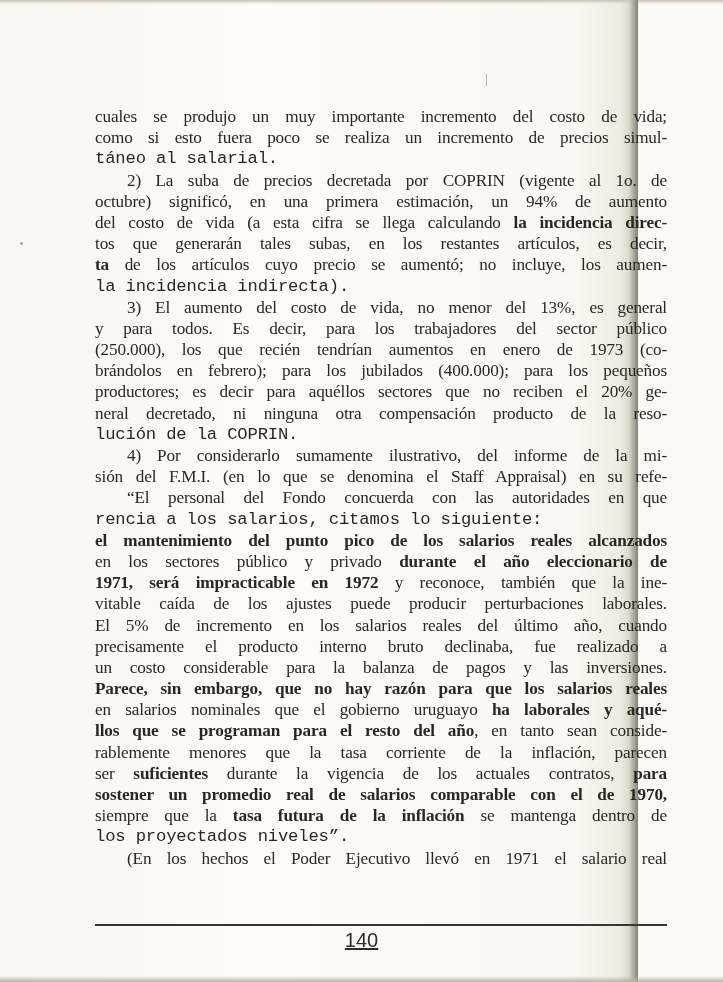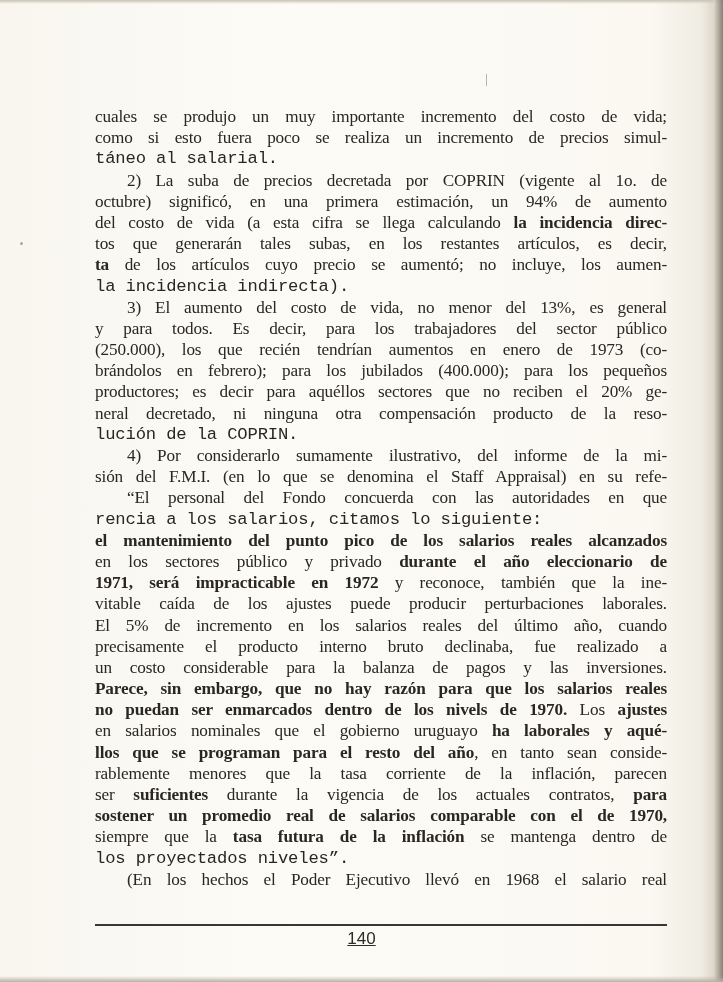--- a/index.html
+++ b/index.html
@@ -11,7 +11,7 @@
     color: #2a2622;
   }
   .page {
-    position: absolute; left: 0; top: 0; width: 723px; height: 982px;
+    position: absolute; left: 0; top: 0; width: 638px; height: 982px;
     background: linear-gradient(90deg, #f8f6ef 0%, #fcfbf6 40%, #faf8f1 90%, #efece2 97%, #cfc8b8 100%);
   }
   .spine {

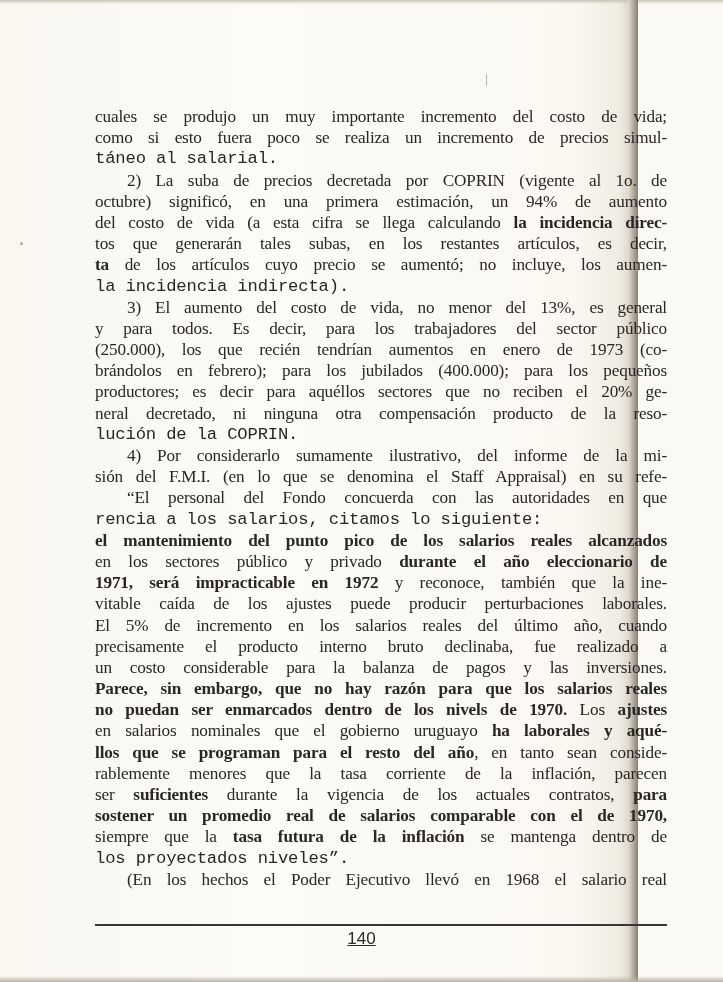--- a/index.html
+++ b/index.html
@@ -92,7 +92,6 @@
       <div class="line"><span class="seg">precisamente el producto interno bruto declinaba, fue realizado a</span></div>
       <div class="line"><span class="seg">un costo considerable para la balanza de pagos y las inversiones.</span></div>
       <div class="line"><span class="seg b">Parece, sin embargo, que no hay razón para que los salarios reales</span></div>
-      <div class="line"><span class="seg b">no puedan ser enmarcados dentro de los nivels de 1970.</span><span class="seg"> Los </span><span class="seg b">ajustes</span></div>
       <div class="line"><span class="seg">en salarios nominales que el gobierno uruguayo </span><span class="seg b">ha laborales y aqué-</span></div>
       <div class="line"><span class="seg b">llos que se programan para el resto del año</span><span class="seg">, en tanto sean conside-</span></div>
       <div class="line"><span class="seg">rablemente menores que la tasa corriente de la inflación, parecen</span></div>

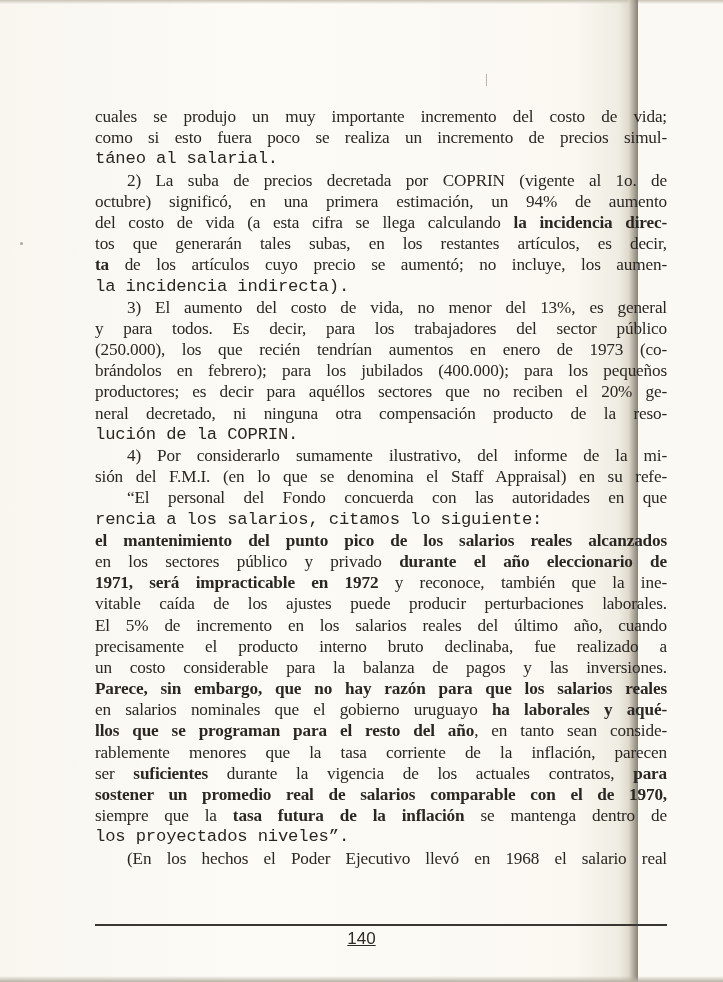--- a/index.html
+++ b/index.html
@@ -99,7 +99,7 @@
       <div class="line"><span class="seg b">sostener un promedio real de salarios comparable con el de 1970,</span></div>
       <div class="line"><span class="seg">siempre que la </span><span class="seg b">tasa futura de la inflación</span><span class="seg"> se mantenga dentro de</span></div>
       <div class="line last"><span class="seg">los proyectados niveles”.</span></div>
-      <div class="line indent"><span class="seg">(En los hechos el Poder Ejecutivo llevó en 1968 el salario real</span></div>
+      <div class="line indent"><span class="seg">(En los hechos el Poder Ejecutivo llevó en 1971 el salario real</span></div>
     </div>
 
   <div class="rule"></div>

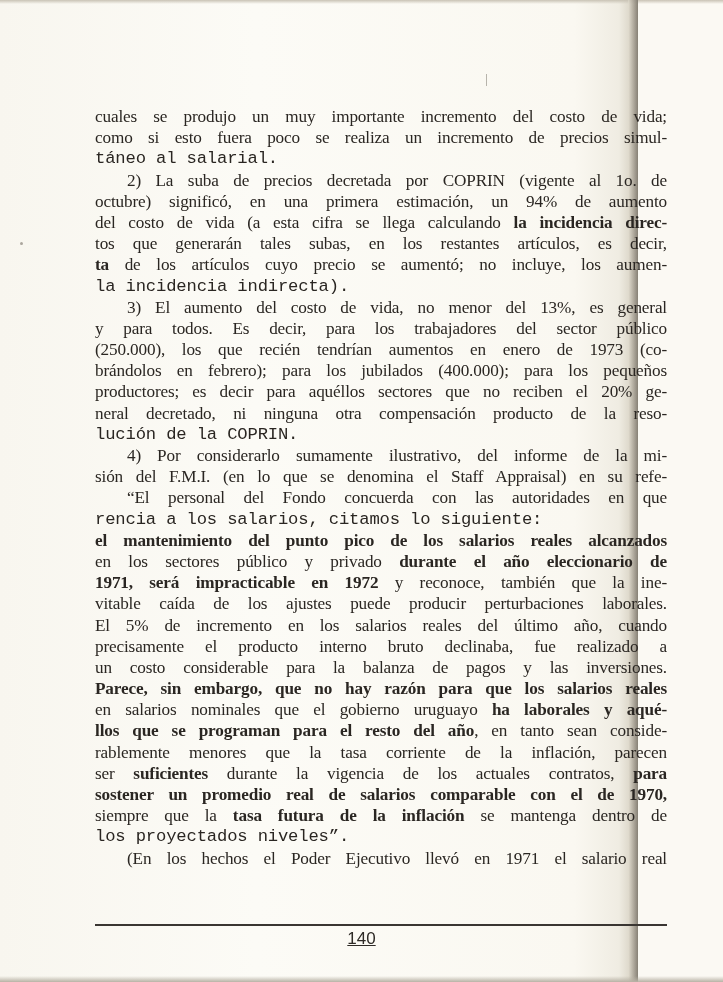--- a/index.html
+++ b/index.html
@@ -50,7 +50,7 @@
     position: absolute; left: 0; width: 723px; top: 929px;
     text-align: center;
     font-family: "Liberation Sans", "DejaVu Sans", sans-serif;
-    font-size: 17px; color: #2e2a26; text-decoration: underline;
+    font-size: 20px; color: #2e2a26; text-decoration: underline;
   }
 </style>
 </head>

